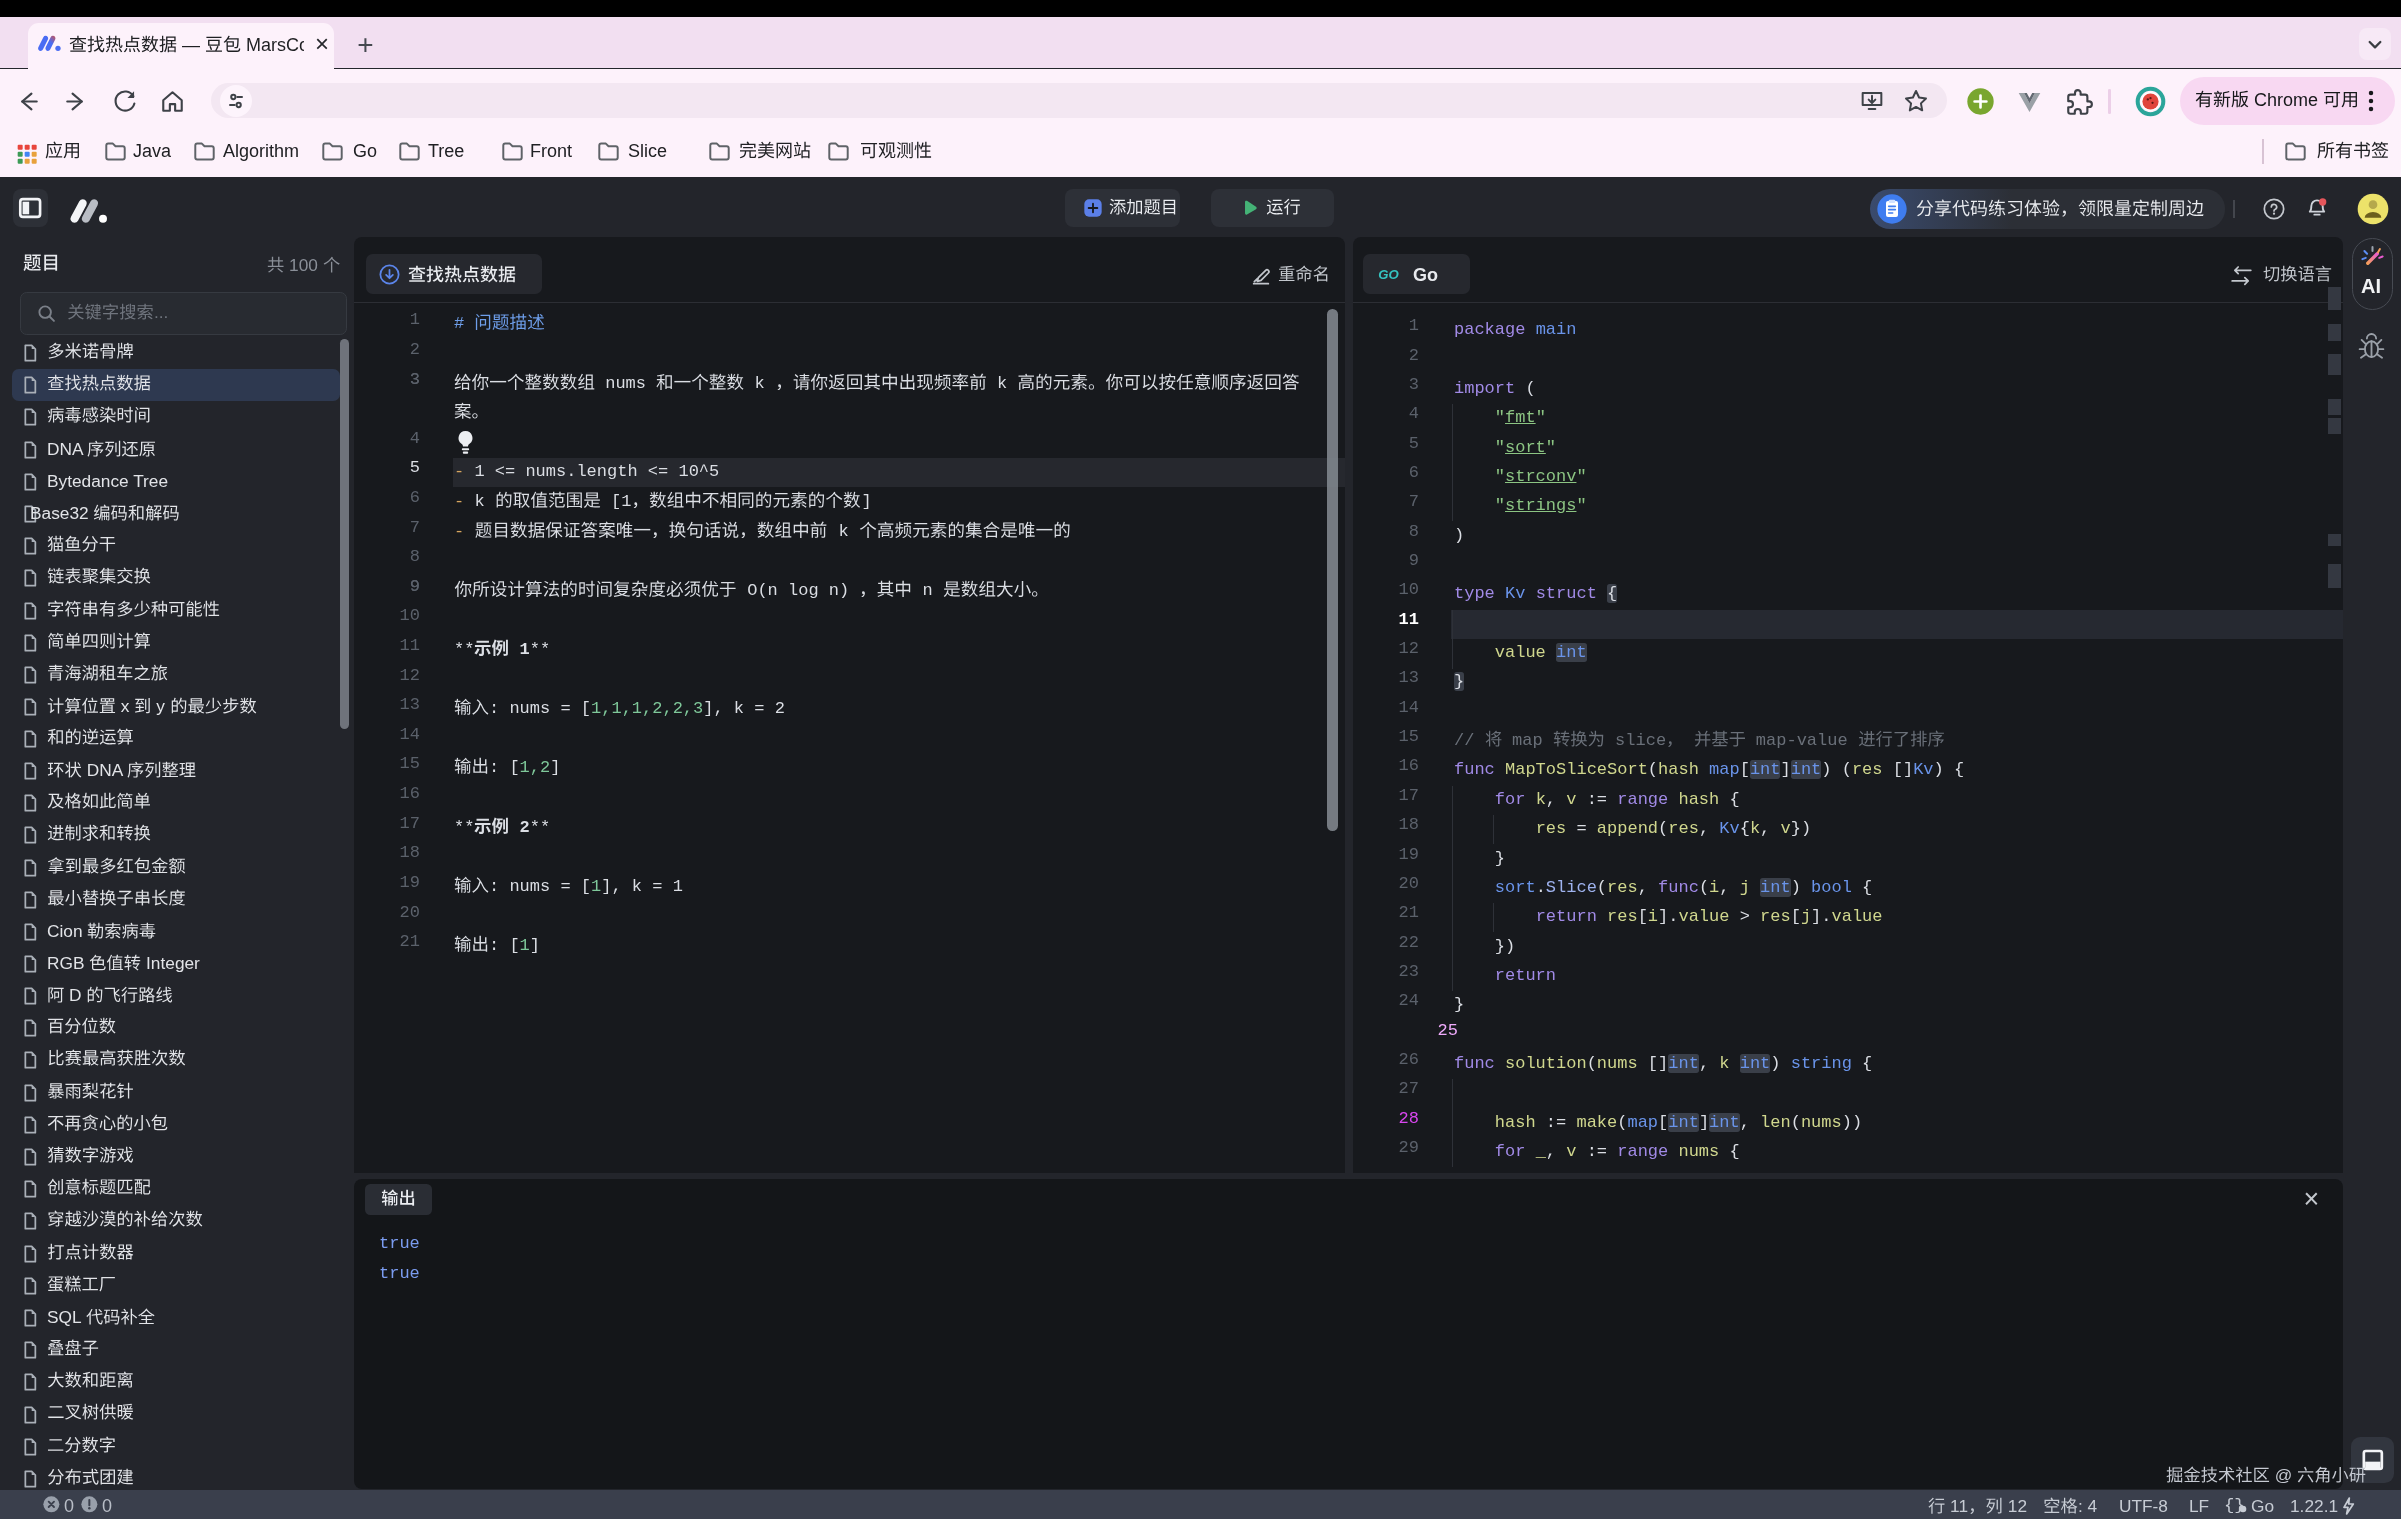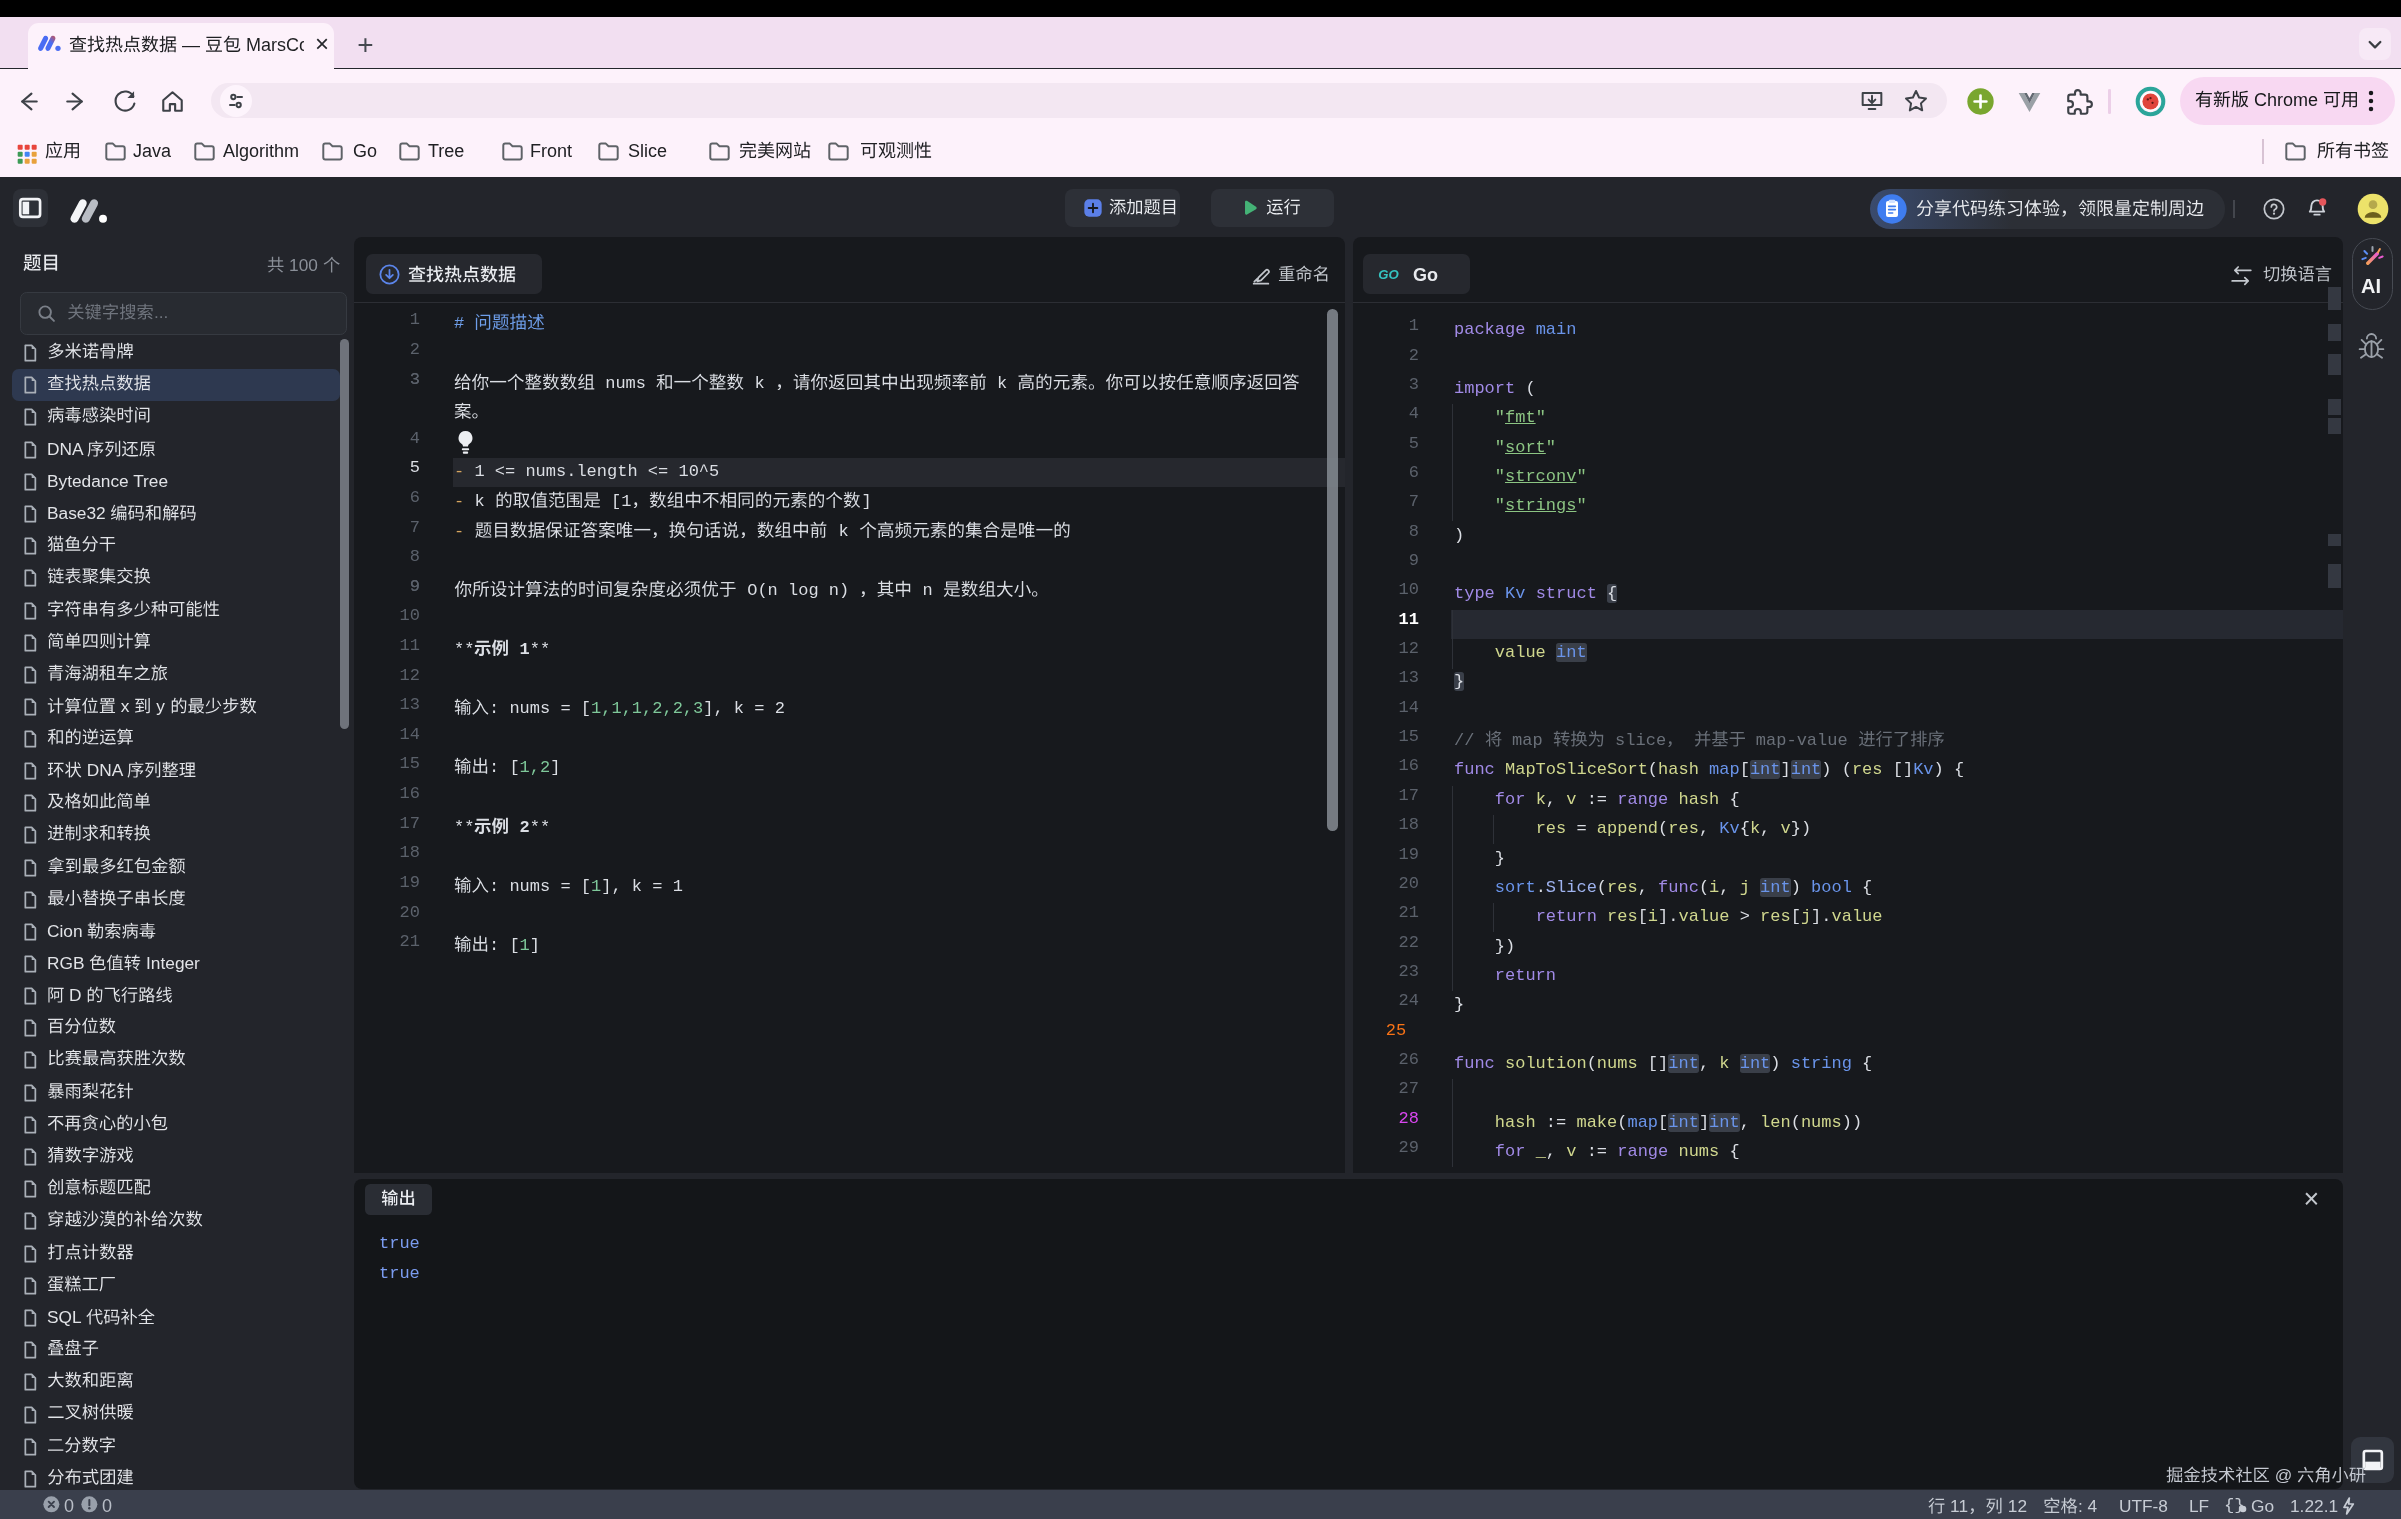--- a/index.html
+++ b/index.html
@@ -623,7 +623,7 @@
         <path d="M3.5 2 L13 2 L18.5 7.5 L18.5 25 L3.5 25 Z" fill="none" stroke="#aab0b8" stroke-width="2.6" stroke-linejoin="round"></path>
         <path d="M13 2 L13 7.5 L18.5 7.5 Z" fill="#aab0b8"></path>
       </svg></div>
-    <div class="a" style="left:47px;top:503px;width:287px;height:21.3px;white-space:nowrap;overflow:hidden"><span style="font:400 17.3px 'Liberation Sans',sans-serif;color:#e2e4e8;">Base32 </span><svg style="width:87px;height:17.3px;vertical-align:-2.1px;" viewBox="0 0 130.0 26">
+    <div class="a" style="left:30px;top:503px;width:287px;height:21.3px;white-space:nowrap;overflow:hidden"><span style="font:400 17.3px 'Liberation Sans',sans-serif;color:#e2e4e8;">Base32 </span><svg style="width:87px;height:17.3px;vertical-align:-2.1px;" viewBox="0 0 130.0 26">
         <g fill="#e2e4e8" transform="translate(0,22.88) scale(0.02600,-0.02600)">
           <use href="#g70" x="0"></use>
           <use href="#g33" x="1000"></use>

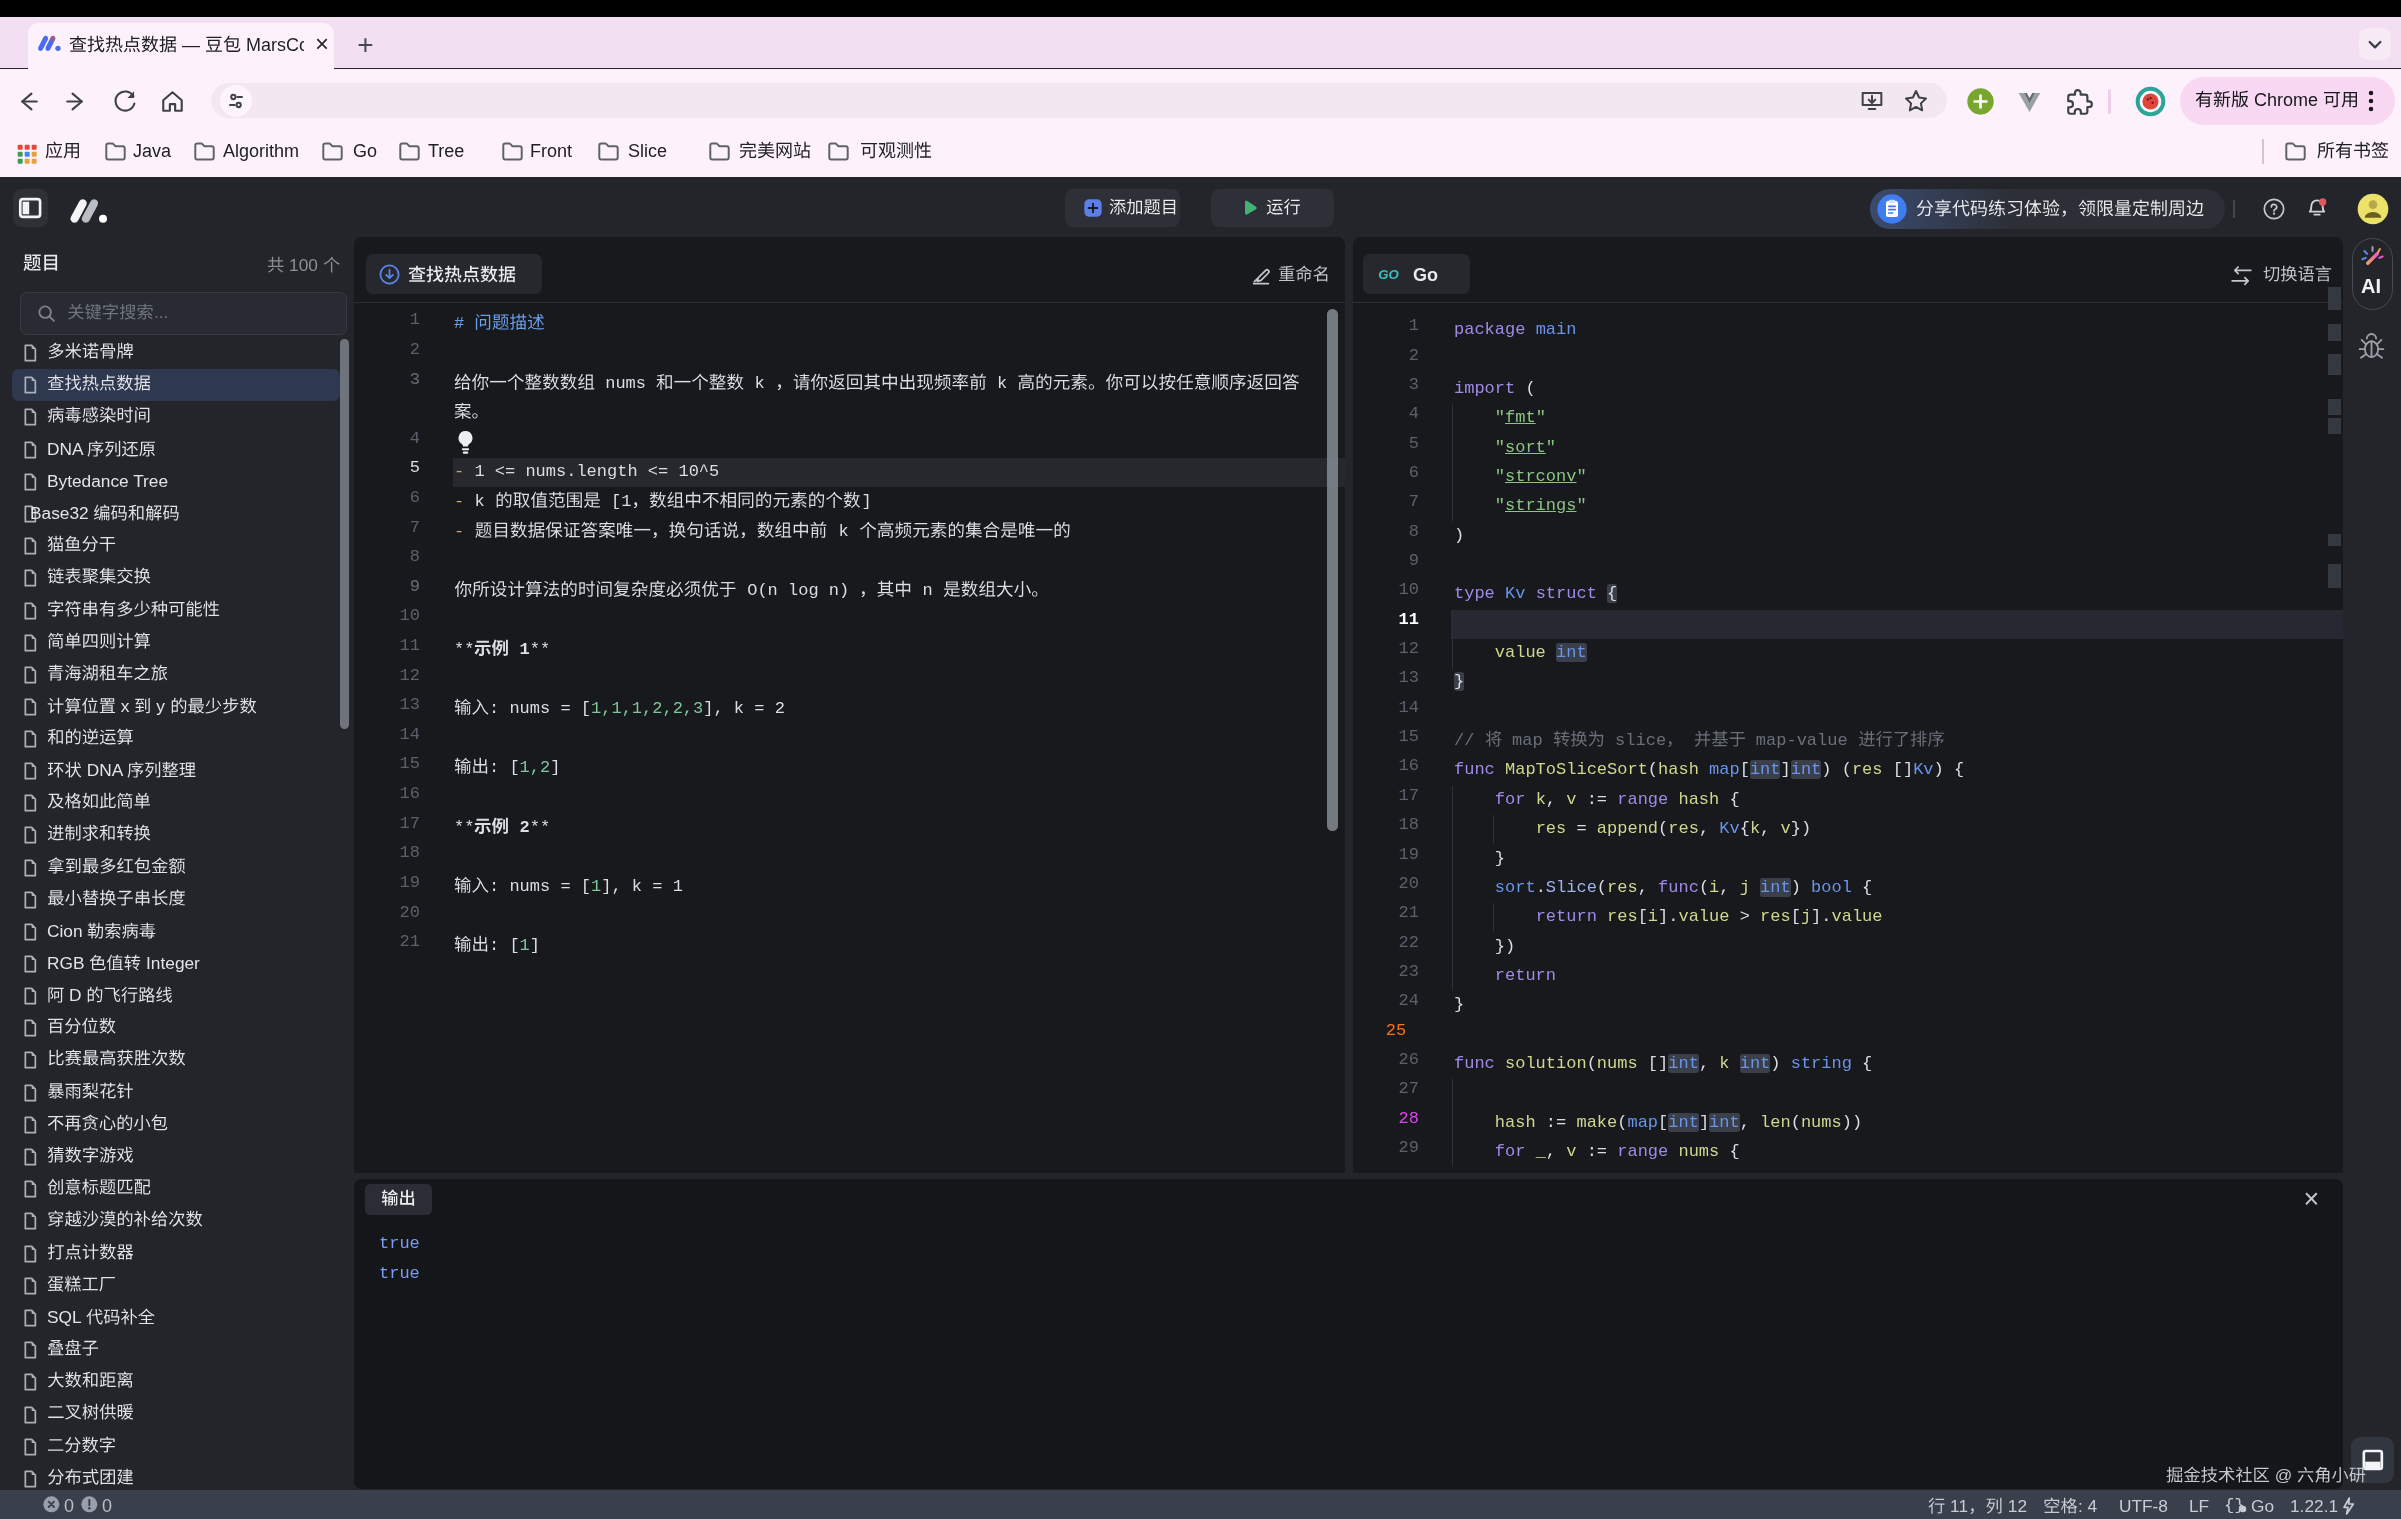--- a/index.html
+++ b/index.html
@@ -1419,7 +1419,7 @@
     <div class="a" style="left:1454px;top:962px;width:887px;height:29px;line-height:29px;white-space:pre"><span style="font:400 17px 'Liberation Mono',monospace;color:#dbdee4;">    </span><span style="font:400 17px 'Liberation Mono',monospace;color:#a18ae6;">return</span></div>
     <div class="a" style="left:1353px;top:991px;width:66px;height:29px;line-height:29px;text-align:right;font:400 17px 'Liberation Mono',monospace;color:#5b616b">24</div>
     <div class="a" style="left:1454px;top:991px;width:887px;height:29px;line-height:29px;white-space:pre"><span style="font:400 17px 'Liberation Mono',monospace;color:#dbdee4;">}</span></div>
-    <div class="a" style="left:1363px;top:1021px;width:66px;height:29px;line-height:29px;text-align:center;font:400 17px 'Liberation Mono',monospace;color:#f97316">25</div>
+    <div class="a" style="left:1392px;top:1021px;width:66px;height:29px;line-height:29px;text-align:right;font:400 17px 'Liberation Mono',monospace;color:#f0abfc">25</div>
     <div class="a" style="left:1353px;top:1050px;width:66px;height:29px;line-height:29px;text-align:right;font:400 17px 'Liberation Mono',monospace;color:#5b616b">26</div>
     <div class="a" style="left:1454px;top:1050px;width:887px;height:29px;line-height:29px;white-space:pre"><span style="font:400 17px 'Liberation Mono',monospace;color:#a18ae6;">func </span><span style="font:400 17px 'Liberation Mono',monospace;color:#d0d78e;">solution</span><span style="font:400 17px 'Liberation Mono',monospace;color:#dbdee4;">(</span><span style="font:400 17px 'Liberation Mono',monospace;color:#d0d78e;">nums </span><span style="font:400 17px 'Liberation Mono',monospace;color:#dbdee4;">[]</span><span style="font:400 17px 'Liberation Mono',monospace;color:#6a94ea;background:#3a3f49;border-radius:2.7px;">int</span><span style="font:400 17px 'Liberation Mono',monospace;color:#dbdee4;">, </span><span style="font:400 17px 'Liberation Mono',monospace;color:#d0d78e;">k </span><span style="font:400 17px 'Liberation Mono',monospace;color:#6a94ea;background:#3a3f49;border-radius:2.7px;">int</span><span style="font:400 17px 'Liberation Mono',monospace;color:#dbdee4;">) </span><span style="font:400 17px 'Liberation Mono',monospace;color:#6a94ea;">string</span><span style="font:400 17px 'Liberation Mono',monospace;color:#dbdee4;"> {</span></div>
     <div class="a" style="left:1353px;top:1079px;width:66px;height:29px;line-height:29px;text-align:right;font:400 17px 'Liberation Mono',monospace;color:#5b616b">27</div>

